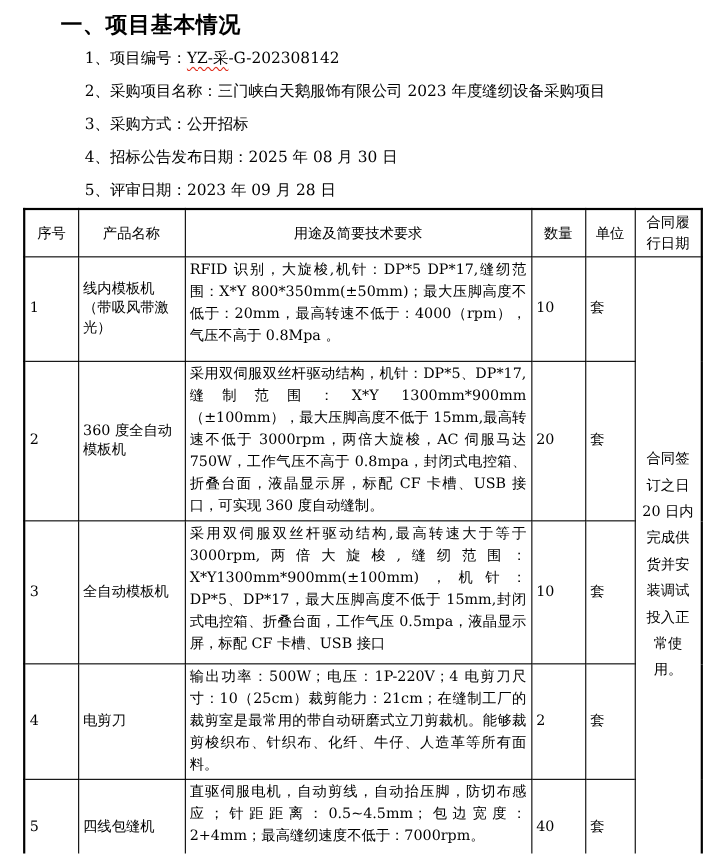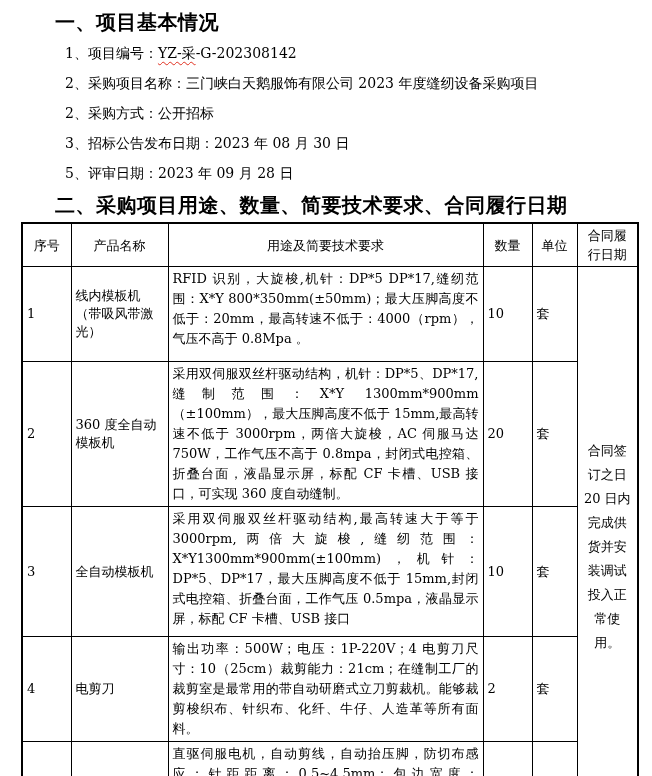--- a/index.html
+++ b/index.html
@@ -25,7 +25,7 @@
   }
   .item {
     font-size: 14px;
-    margin: 13px 0 0 44px;
+    margin: 13px 0 0 56px;
     line-height: 17px;
     white-space: nowrap;
   }

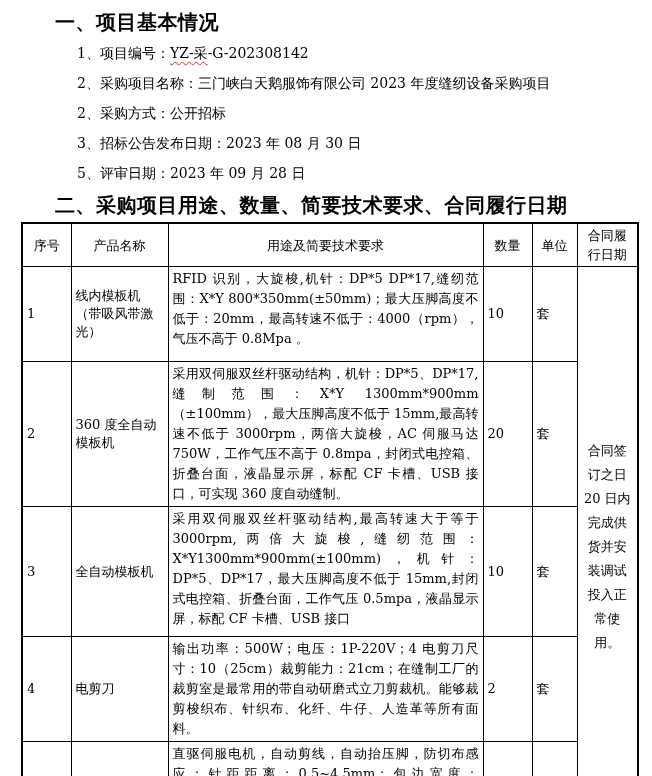--- a/index.html
+++ b/index.html
@@ -92,7 +92,7 @@
   <p class="item"><span>1、项目编号：</span><span class="squiggle">YZ-采</span><span>-G-202308142</span></p>
 
   <p class="item">2、采购项目名称：三门峡白天鹅服饰有限公司 2023 年度缝纫设备采购项目</p>
-  <p class="item">2、采购方式：公开招标</p>
+  <p class="item">3、采购方式：公开招标</p>
   <p class="item">3、招标公告发布日期：2023 年 08 月 30 日</p>
   <p class="item">5、评审日期：2023 年 09 月 28 日</p>
 

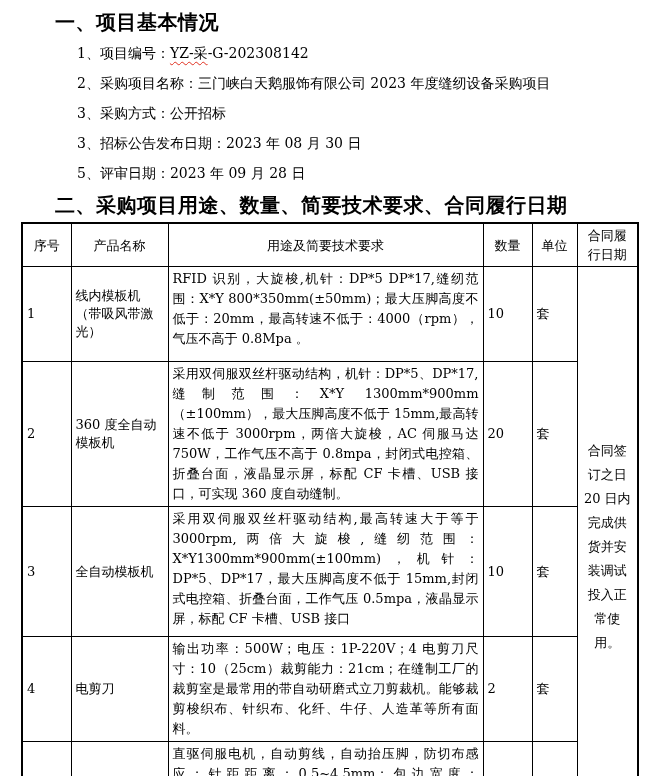--- a/index.html
+++ b/index.html
@@ -93,7 +93,7 @@
 
   <p class="item">2、采购项目名称：三门峡白天鹅服饰有限公司 2023 年度缝纫设备采购项目</p>
   <p class="item">3、采购方式：公开招标</p>
-  <p class="item">3、招标公告发布日期：2023 年 08 月 30 日</p>
+  <p class="item">4、招标公告发布日期：2025 年 08 月 30 日</p>
   <p class="item">5、评审日期：2023 年 09 月 28 日</p>
 
   <div class="heading second">二、采购项目用途、数量、简要技术要求、合同履行日期</div>

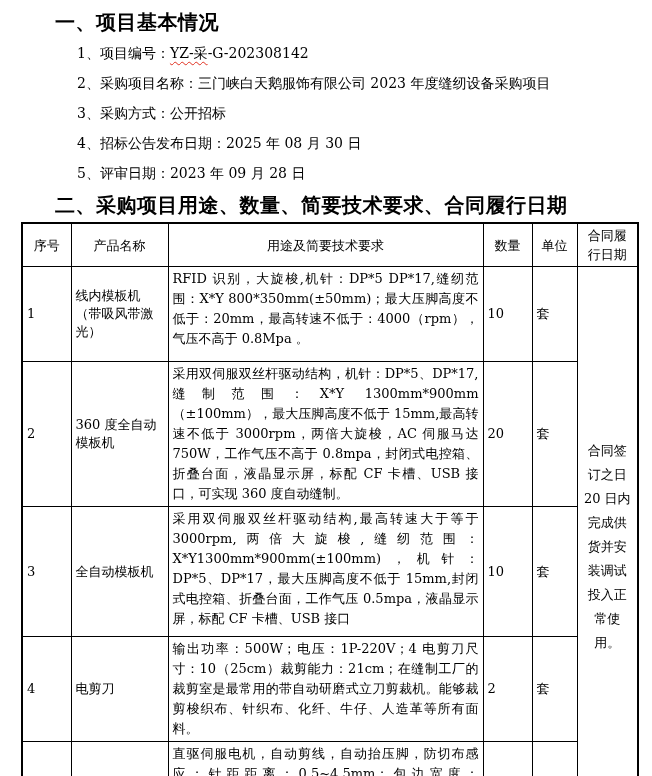--- a/index.html
+++ b/index.html
@@ -96,7 +96,6 @@
   <p class="item">4、招标公告发布日期：2025 年 08 月 30 日</p>
   <p class="item">5、评审日期：2023 年 09 月 28 日</p>
 
-  <div class="heading second">二、采购项目用途、数量、简要技术要求、合同履行日期</div>
 
   <table class="spec-table">
     <colgroup>

